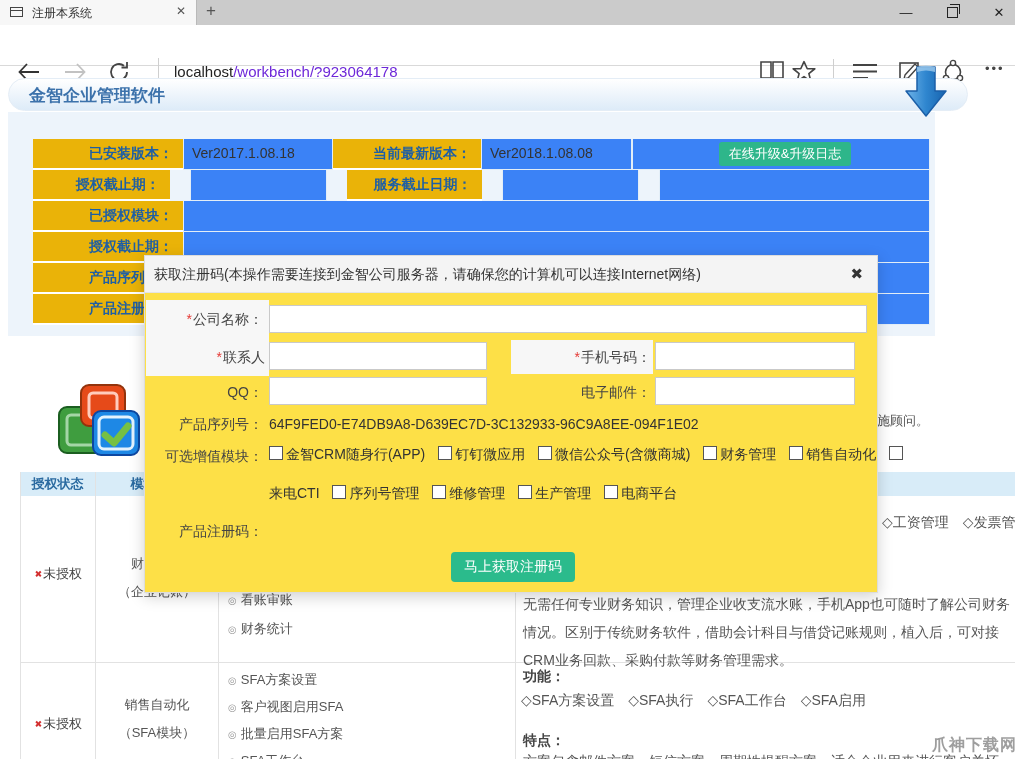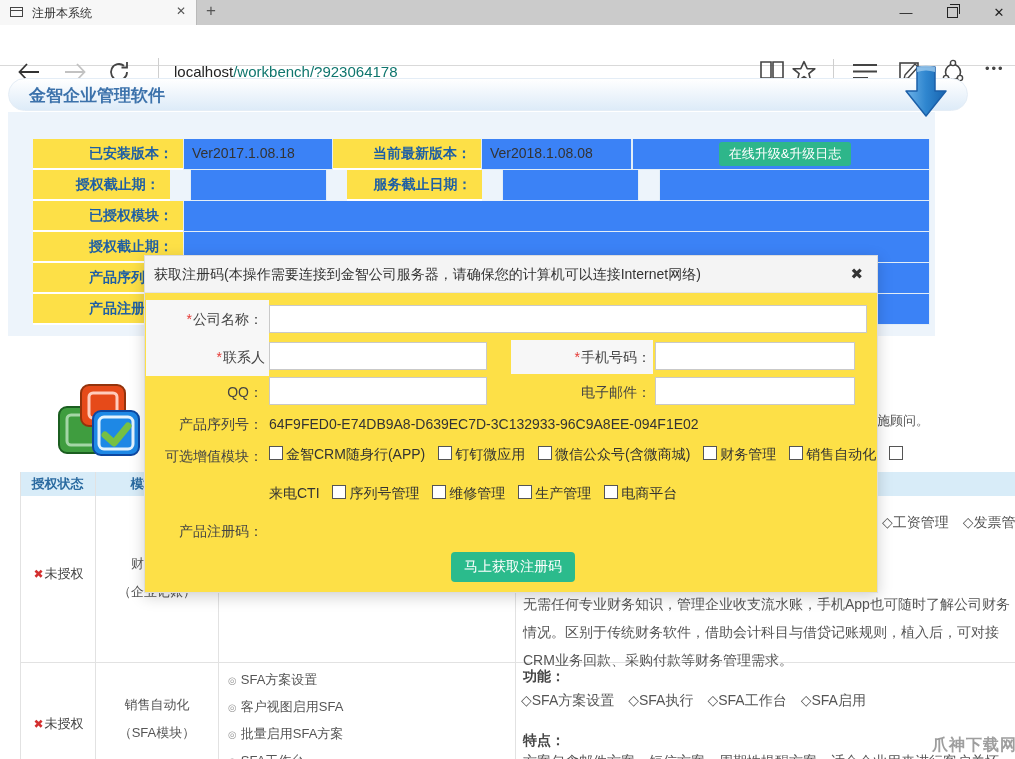--- a/index.html
+++ b/index.html
@@ -23,7 +23,7 @@
   .urlsep{position:absolute;left:158px;top:33px;width:1px;height:26px;background:#cfcfcf;}
   .url{position:absolute;left:174px;top:38px;font-size:15px;white-space:nowrap;}
   .url .host{color:#222;}
-  .url .rest{color:#0f766e;}
+  .url .rest{color:#6d28d9;}
   .tooldiv{position:absolute;left:833px;top:34px;width:1px;height:25px;background:#cfcfcf;}
   .dots{position:absolute;left:985px;top:36px;font-size:13px;letter-spacing:2px;color:#444;}
 

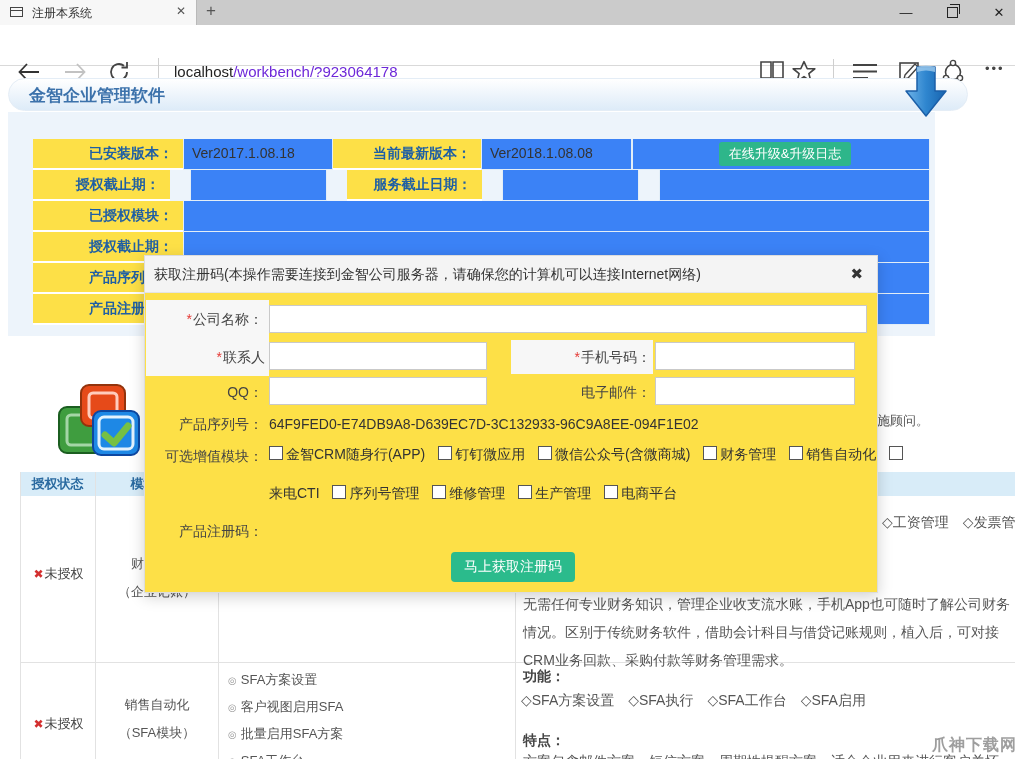--- a/index.html
+++ b/index.html
@@ -37,7 +37,7 @@
 
   
   .vrow{position:absolute;left:33px;width:897px;height:31px;display:flex;}
-  .vlab{background:#fde047;color:#1f5fa4;font-weight:bold;font-size:14px;text-align:right;
+  .vlab{background:#eab308;color:#1f5fa4;font-weight:bold;font-size:14px;text-align:right;
         padding-right:10px;line-height:29px;box-sizing:border-box;border-bottom:2px solid #fff;}
   .vval{background:#3b82f6;border:1px solid #e3eef7;border-top:none;font-size:14px;color:#333;
         padding-left:8px;line-height:29px;box-sizing:border-box;white-space:nowrap;overflow:hidden;}

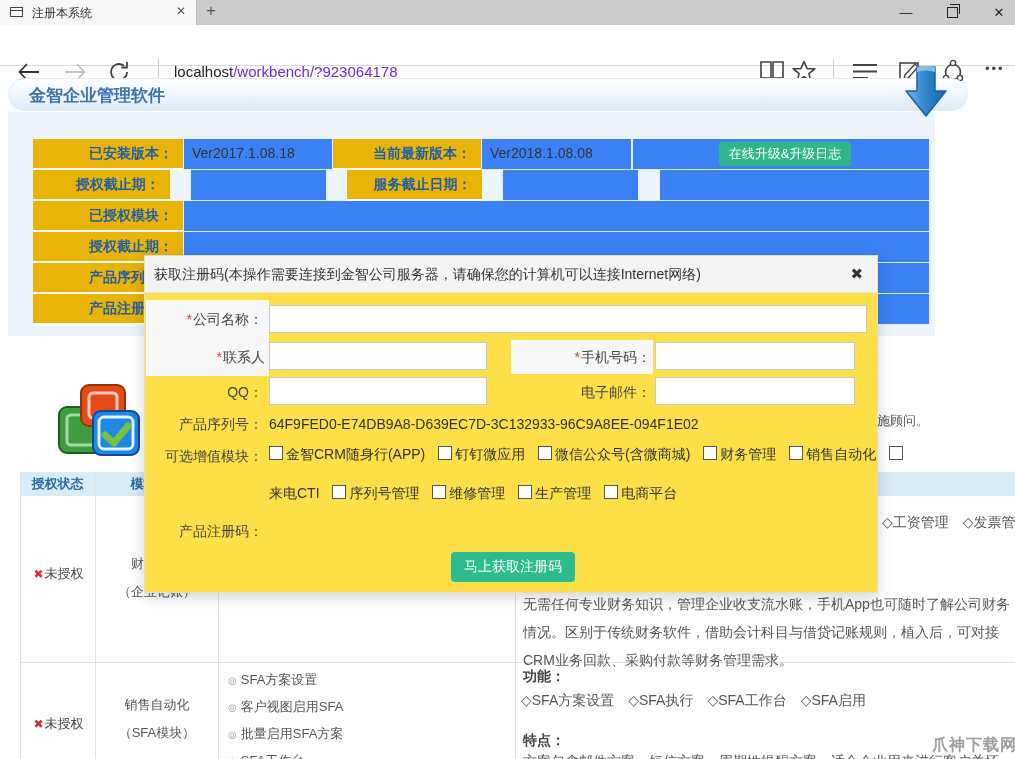--- a/index.html
+++ b/index.html
@@ -49,7 +49,7 @@
   .mthead{position:absolute;left:20px;top:472px;width:1040px;height:24px;background:#d8ecf8;display:flex;}
   .mthc{font-size:13px;font-weight:bold;color:#2a6aa0;text-align:center;line-height:24px;white-space:nowrap;overflow:visible;}
   .gridline{position:absolute;background:#e2e2e2;}
-  .status{font-size:13px;color:#444;white-space:nowrap;}
+  .status{font-size:13px;color:#444;white-space:nowrap;font-family:Liberation Mono, monospace;}
   .xmark{color:#d32f2f;font-size:12px;margin-right:1px;}
   .mname{font-size:13px;color:#555;text-align:center;line-height:28px;white-space:nowrap;}
   .feat{font-size:13px;color:#555;line-height:28px;white-space:nowrap;}

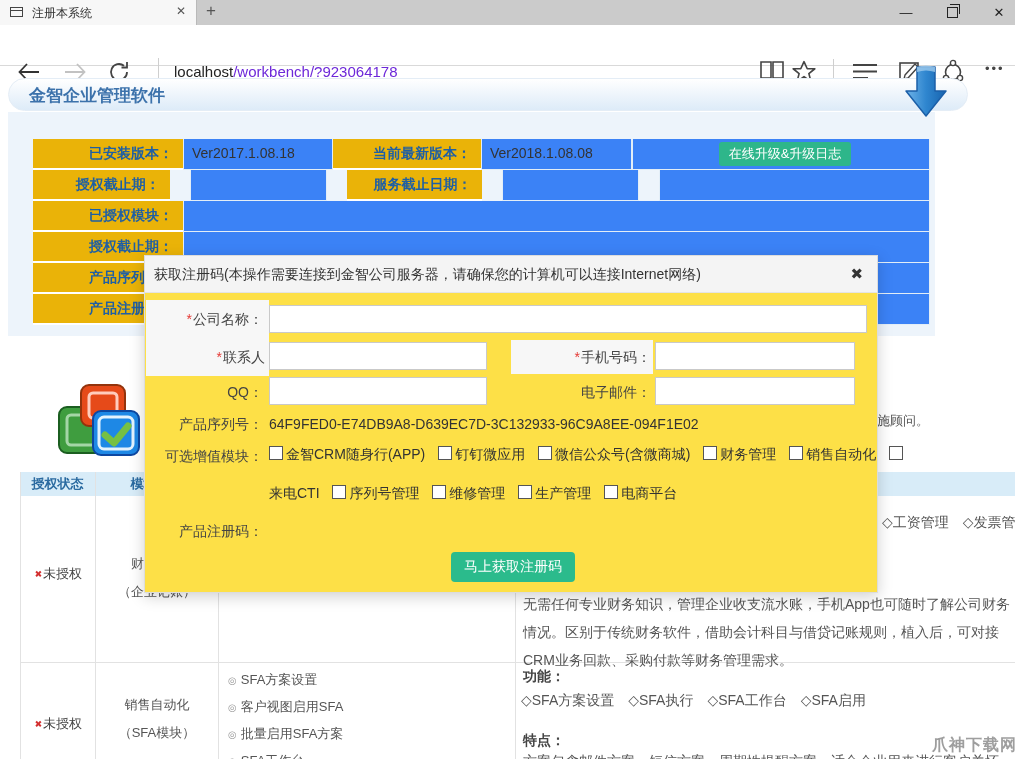--- a/index.html
+++ b/index.html
@@ -230,6 +230,10 @@
     <div>财务管理</div>
     <div>（企业记账）</div>
   </div>
+  <div class="abs feat" style="left:228px;top:586px;">
+    <div><span class="blt">◎</span><span>看账审账</span></div>
+    <div><span class="blt">◎</span><span>财务统计</span></div>
+  </div>
   <span class="abs frag" style="left:882px;top:514px;">◇工资管理　◇发票管理</span>
   <div class="abs mdesc" style="left:523px;top:590px;width:488px;">无需任何专业财务知识，管理企业收支流水账，手机App也可随时了解公司财务情况。区别于传统财务软件，借助会计科目与借贷记账规则，植入后，可对接CRM业务回款、采购付款等财务管理需求。</div>
 

